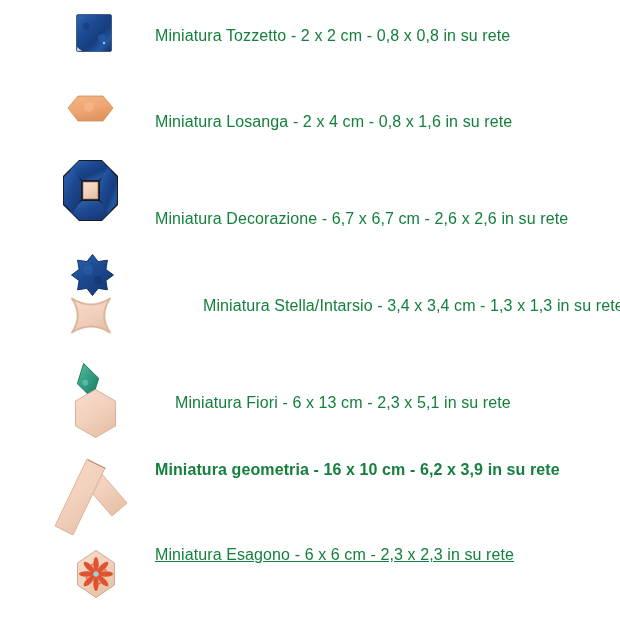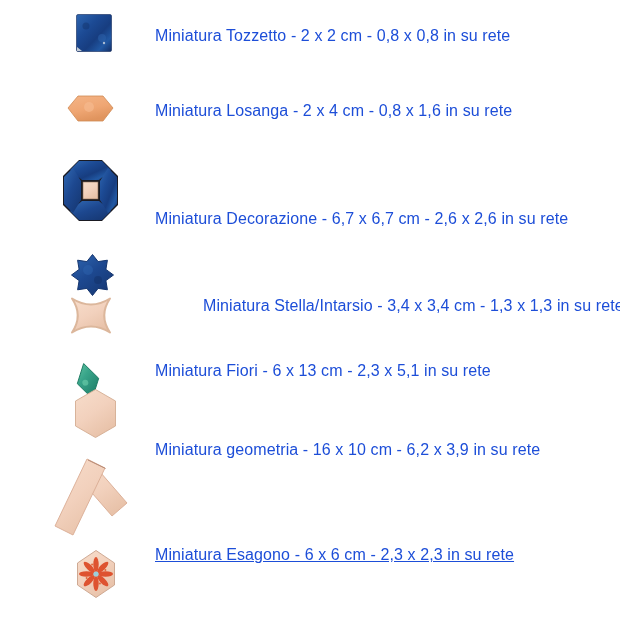--- a/index.html
+++ b/index.html
@@ -9,7 +9,7 @@
   }
   .row-label {
     position:absolute; left:155px; font-size:16px; line-height:20px;
-    color:#1d4ed8; white-space:nowrap; letter-spacing:0.1px;
+    color:#15803d; white-space:nowrap; letter-spacing:0.1px;
   }
   .fig { position:absolute; }
   svg { display:block; }

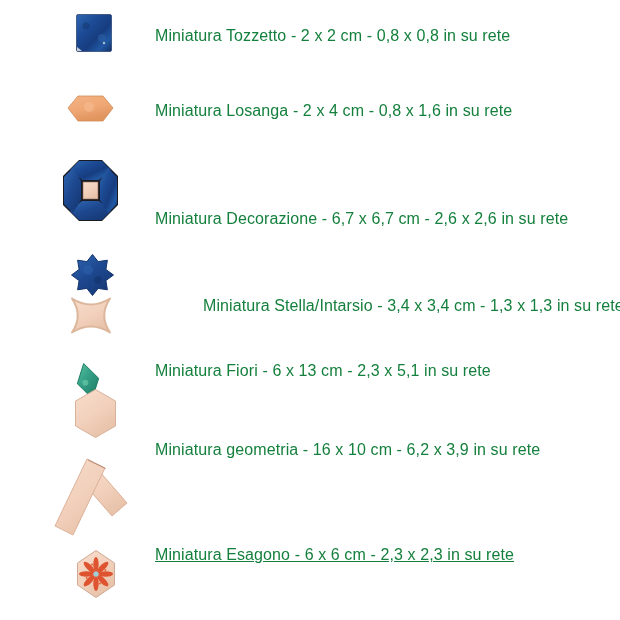--- a/index.html
+++ b/index.html
@@ -71,7 +71,7 @@
         <circle cx="22" cy="12" r="5" fill="#f6bd93" opacity="0.6"></circle>
       </svg>
     </div>
-    <div class="row-label" style="top:101px;">Miniatura Losanga - 2 x 4 cm - 0,8 x 1,6 in su rete</div>
+    <div class="row-label" style="top:112px;">Miniatura Losanga - 2 x 4 cm - 0,8 x 1,6 in su rete</div>
   </div>
 
   <div>

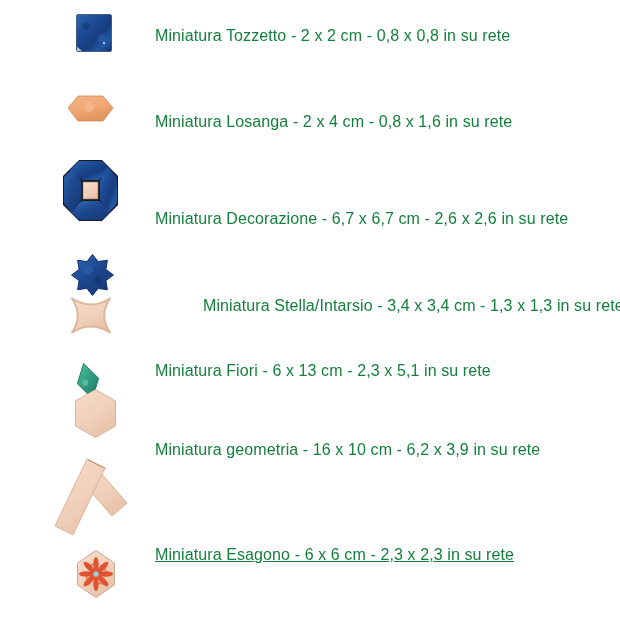--- a/index.html
+++ b/index.html
@@ -116,7 +116,7 @@
         <polygon points="20.5,0.5 40.5,12 40.5,37 20.5,48.5 0.5,37 0.5,12" style="fill:url(#gCream) #f3d2c0" stroke="#d4ad92" stroke-width="0.9" stroke-linejoin="round"></polygon>
       </svg>
     </div>
-    <div class="row-label" style="top:361px;">Miniatura Fiori - 6 x 13 cm - 2,3 x 5,1 in su rete</div>
+    <div class="row-label" style="top:393px;margin-left:20px;">Miniatura Fiori - 6 x 13 cm - 2,3 x 5,1 in su rete</div>
   </div>
 
   <div>

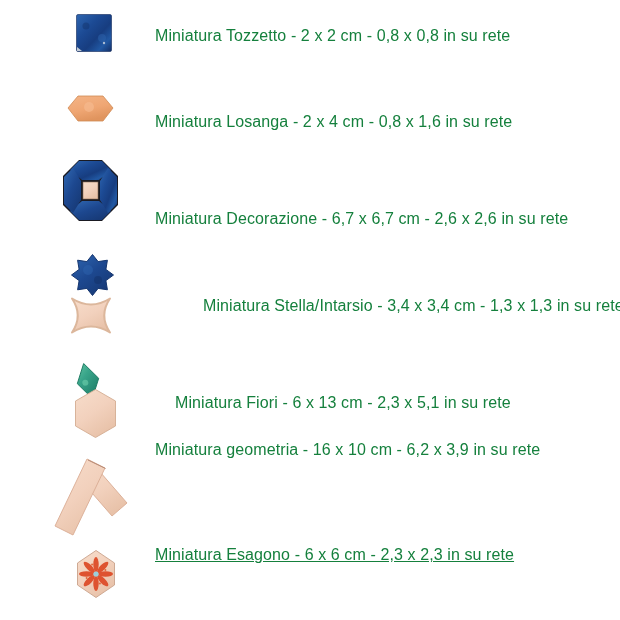--- a/index.html
+++ b/index.html
@@ -127,7 +127,7 @@
         <line x1="40" y1="5" x2="57.5" y2="13.5" stroke="#b88a74" stroke-width="1"></line>
       </svg>
     </div>
-    <div class="row-label" style="top:440px;">Miniatura geometria - 16 x 10 cm - 6,2 x 3,9 in su rete</div>
+    <div class="row-label" style="top:460px;font-weight:bold;">Miniatura geometria - 16 x 10 cm - 6,2 x 3,9 in su rete</div>
   </div>
 
   <div>

